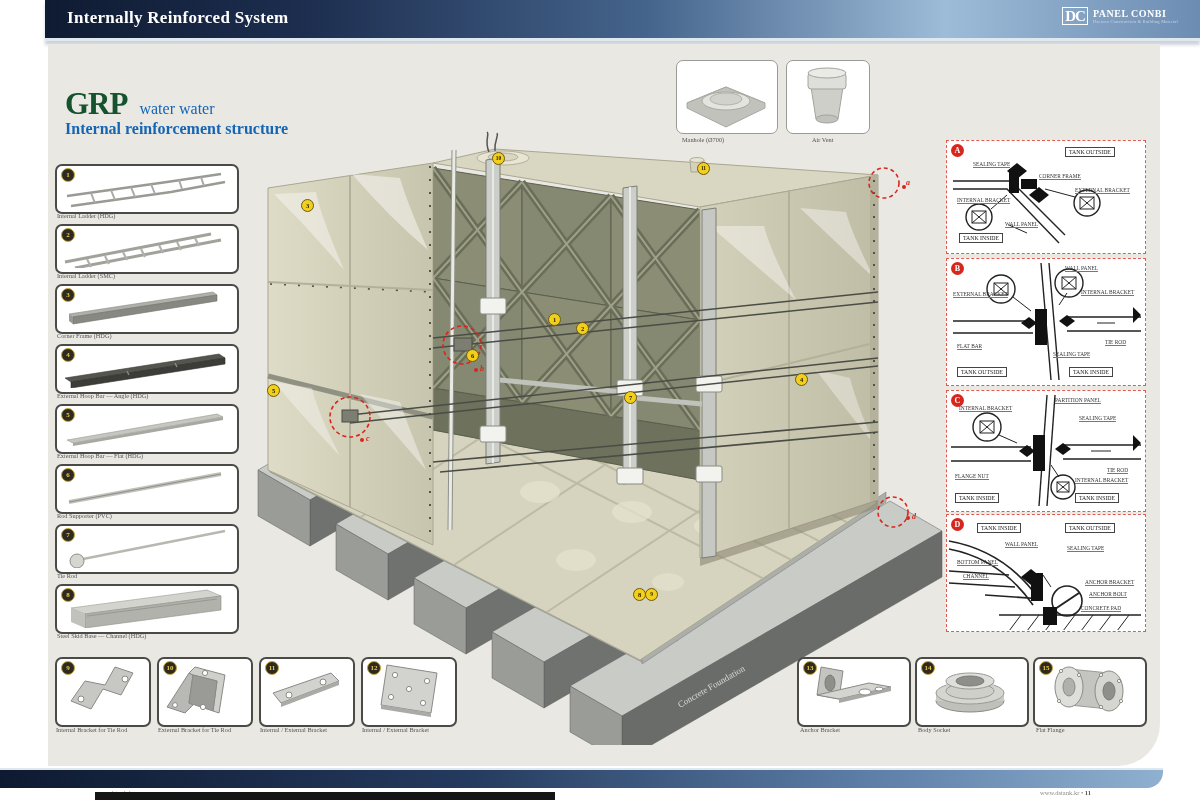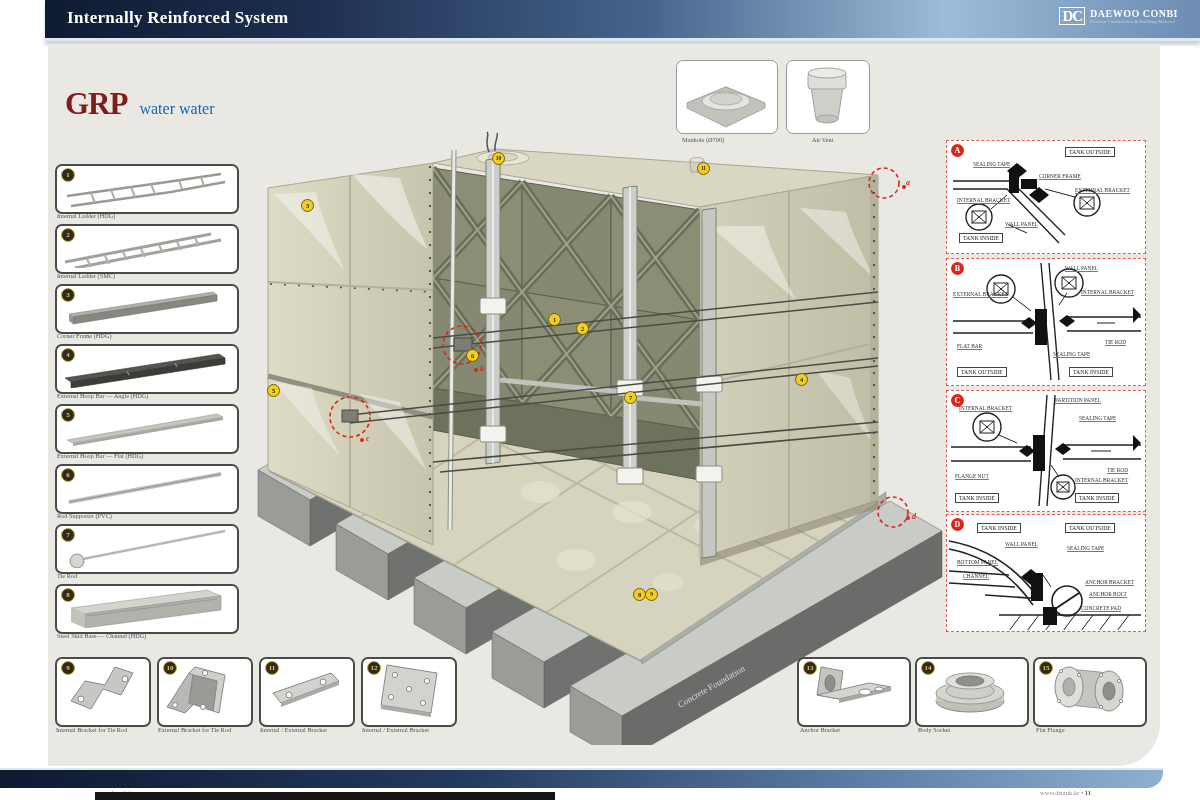--- a/index.html
+++ b/index.html
@@ -56,7 +56,7 @@
     <div class="brand">
       <span class="brand-mono">DC</span>
       <span>
-        <div class="brand-name">DAEWOO CONBI</div>
+        <div class="brand-name">PANEL CONBI</div>
         <div class="brand-tag">Daewoo Construction &amp; Building Material</div>
       </span>
     </div>

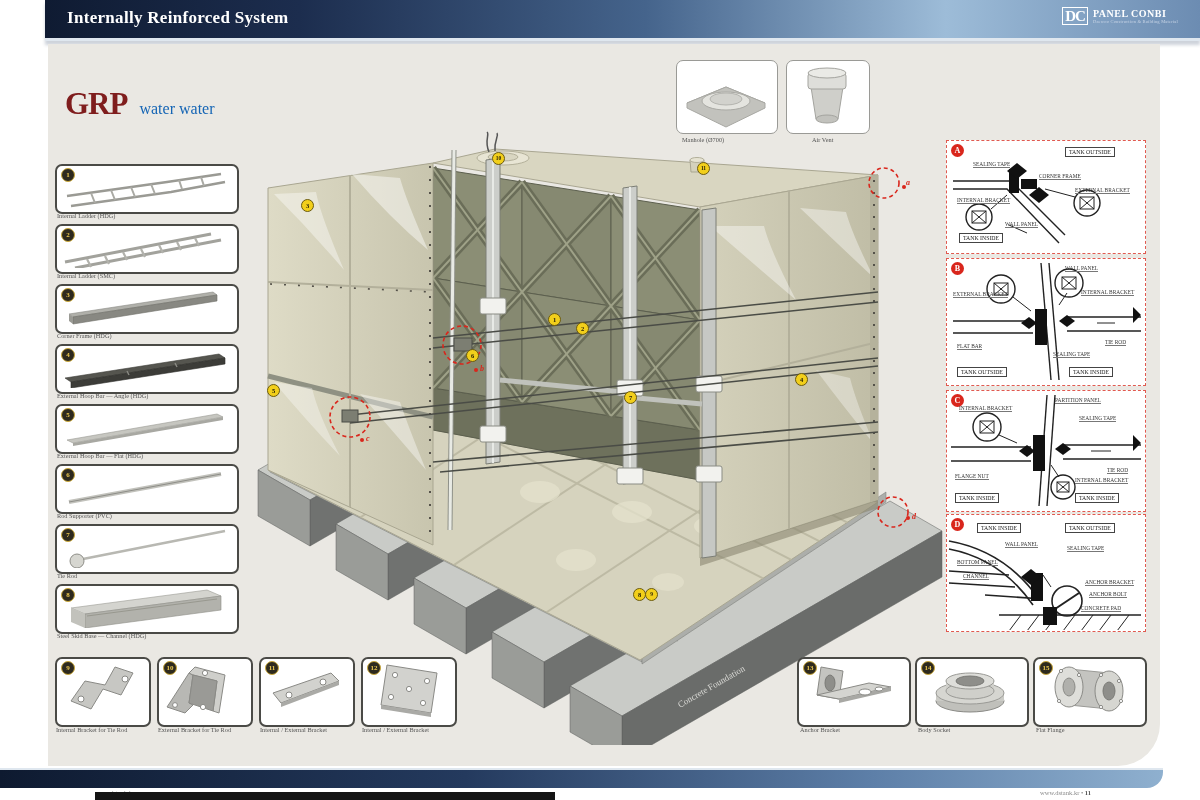--- a/index.html
+++ b/index.html
@@ -18,7 +18,7 @@
   
   .content{position:absolute;left:48px;top:44px;width:1112px;height:722px;background:#eae8e3;
     border-bottom-right-radius:42px;}
-  .grp{color:#7f1d1d;font-size:31px;font-weight:bold;letter-spacing:-1px;}
+  .grp{color:#14532d;font-size:31px;font-weight:bold;letter-spacing:-1px;}
   .wt{color:#1565b5;font-size:16px;margin-left:8px;}
   .subtitle{color:#1565b5;font-size:16px;font-weight:bold;margin-top:-2px;}
   

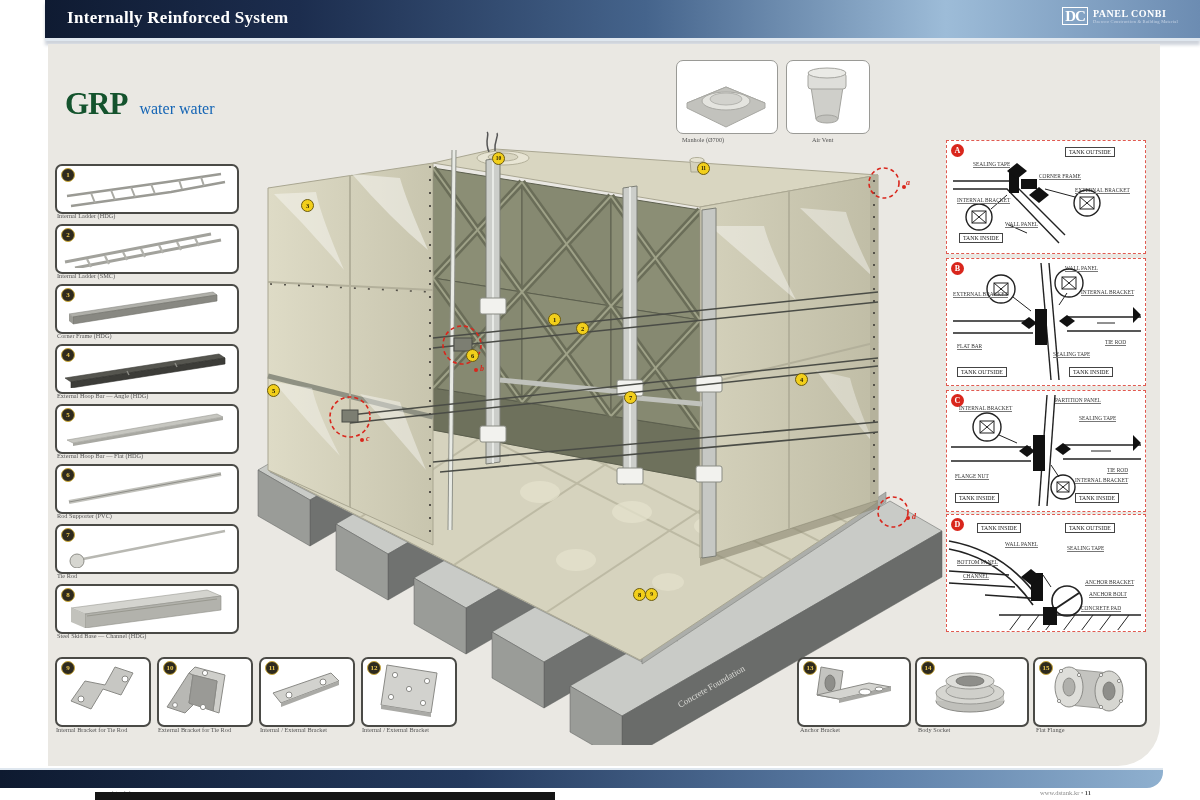--- a/index.html
+++ b/index.html
@@ -69,6 +69,7 @@
       <span class="grp">GRP</span>
       <span class="wt">water water</span>
     </div>
+    <div class="subtitle">Internal reinforcement structure</div>
   </div>
 
   <div class="pcard" style="left:676px;top:60px;width:100px;height:72px;border-width:1px;border-color:#9a9a96;">

